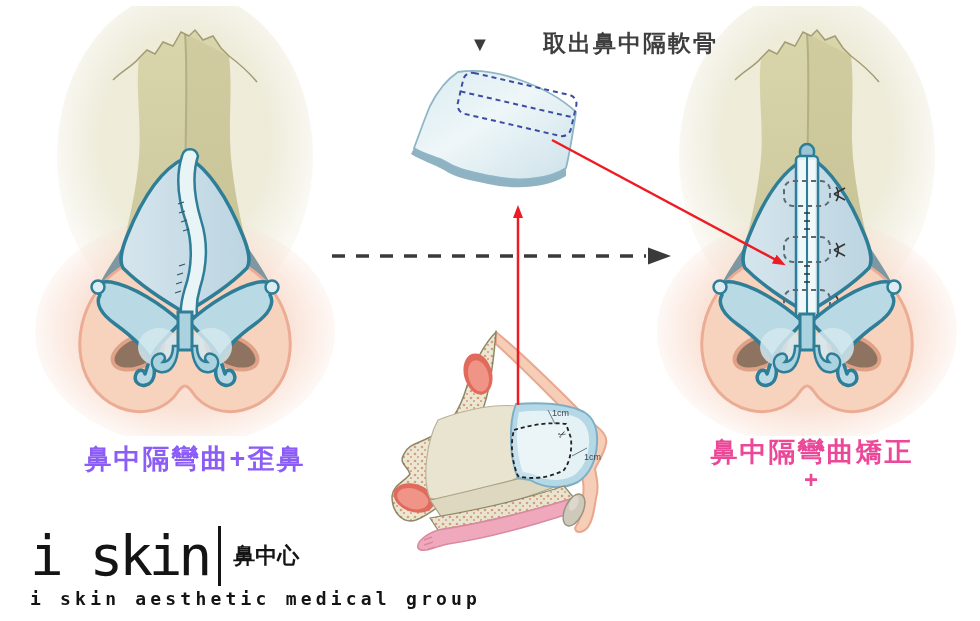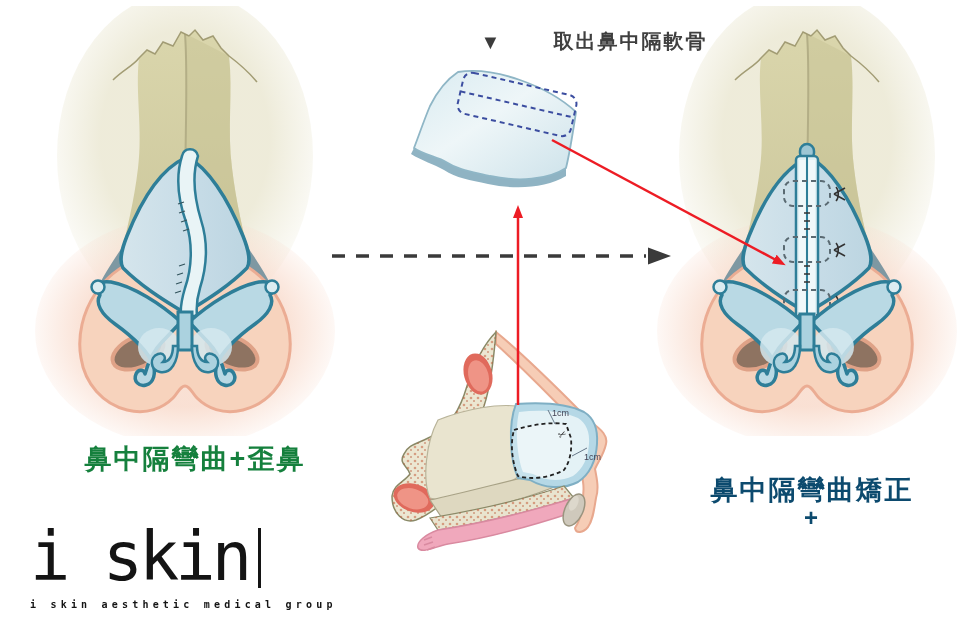--- a/index.html
+++ b/index.html
@@ -9,7 +9,7 @@
   
   .header{left:438px;top:28px;width:312px;display:flex;align-items:center;justify-content:center;gap:9px;}
   .header .marker{font-size:20px;color:#3c3c3c;line-height:1;}
-  .header .title{font-size:20px;font-weight:bold;color:#3f3f3f;letter-spacing:2px;white-space:nowrap;margin-left:44px;}
+  .header .title{font-size:23px;font-weight:bold;color:#3f3f3f;letter-spacing:2px;white-space:nowrap;margin-left:44px;}
   
   .caption-left{left:45px;top:441px;width:300px;text-align:center;font-size:27px;font-weight:bold;color:#15803d;letter-spacing:2px;}
   .caption-right{left:660px;top:476px;width:304px;text-align:center;font-size:27px;font-weight:bold;color:#0c4a6e;letter-spacing:2px;line-height:1.07;}

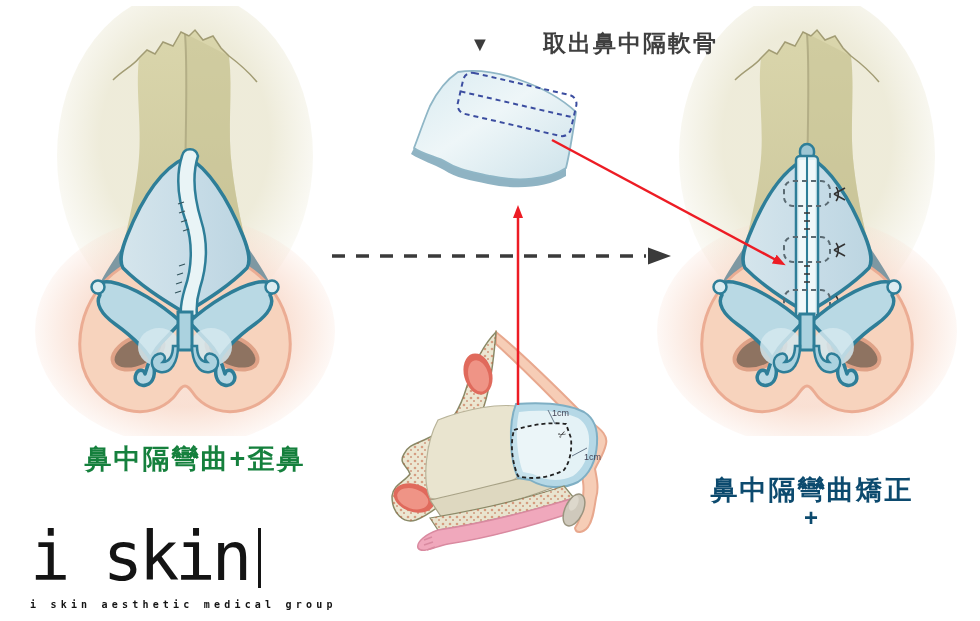--- a/index.html
+++ b/index.html
@@ -11,7 +11,7 @@
   .header .marker{font-size:20px;color:#3c3c3c;line-height:1;}
   .header .title{font-size:23px;font-weight:bold;color:#3f3f3f;letter-spacing:2px;white-space:nowrap;margin-left:44px;}
   
-  .caption-left{left:45px;top:441px;width:300px;text-align:center;font-size:27px;font-weight:bold;color:#15803d;letter-spacing:2px;}
+  .caption-left{left:45px;top:441px;width:300px;text-align:center;font-size:27px;font-weight:bold;color:#8b5cf6;letter-spacing:2px;}
   .caption-right{left:660px;top:476px;width:304px;text-align:center;font-size:27px;font-weight:bold;color:#0c4a6e;letter-spacing:2px;line-height:1.07;}
   .caption-right .plus{font-size:24px;}
   

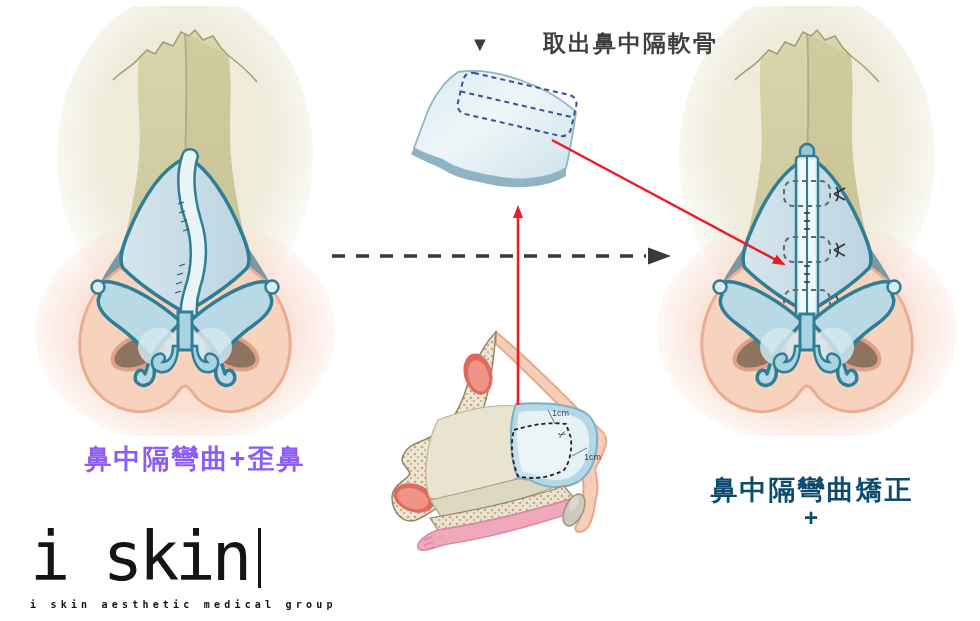--- a/index.html
+++ b/index.html
@@ -12,7 +12,7 @@
   .header .title{font-size:23px;font-weight:bold;color:#3f3f3f;letter-spacing:2px;white-space:nowrap;margin-left:44px;}
   
   .caption-left{left:45px;top:441px;width:300px;text-align:center;font-size:27px;font-weight:bold;color:#8b5cf6;letter-spacing:2px;}
-  .caption-right{left:660px;top:476px;width:304px;text-align:center;font-size:27px;font-weight:bold;color:#0c4a6e;letter-spacing:2px;line-height:1.07;}
+  .caption-right{left:660px;top:438px;width:304px;text-align:center;font-size:27px;font-weight:bold;color:#ec4899;letter-spacing:2px;line-height:1.07;}
   .caption-right .plus{font-size:24px;}
   
   .logo{left:30px;top:526px;color:#141414;}

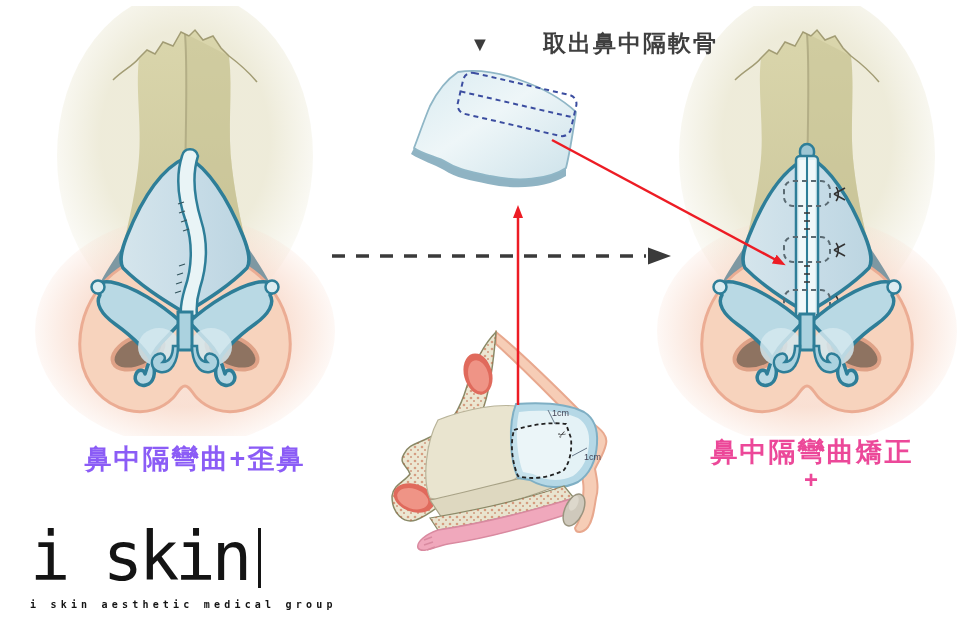--- a/index.html
+++ b/index.html
@@ -17,7 +17,7 @@
   
   .logo{left:30px;top:526px;color:#141414;}
   .logo-row{display:flex;align-items:center;}
-  .logo-brand{font-family:"DejaVu Sans Mono",monospace;font-size:67px;font-weight:500;letter-spacing:-4px;line-height:0.95;white-space:nowrap;}
+  .logo-brand{font-family:"DejaVu Sans Mono",monospace;font-size:56px;font-weight:500;letter-spacing:-4px;line-height:0.95;white-space:nowrap;}
   .logo-divider{width:3px;height:60px;background:#141414;margin:0 12px 0 10px;}
   .logo-cn{font-size:22px;font-weight:600;line-height:1.35;white-space:nowrap;}
   .logo-tagline{font-family:"DejaVu Sans Mono",monospace;font-size:10px;font-weight:700;letter-spacing:4.2px;margin-top:9px;white-space:nowrap;}

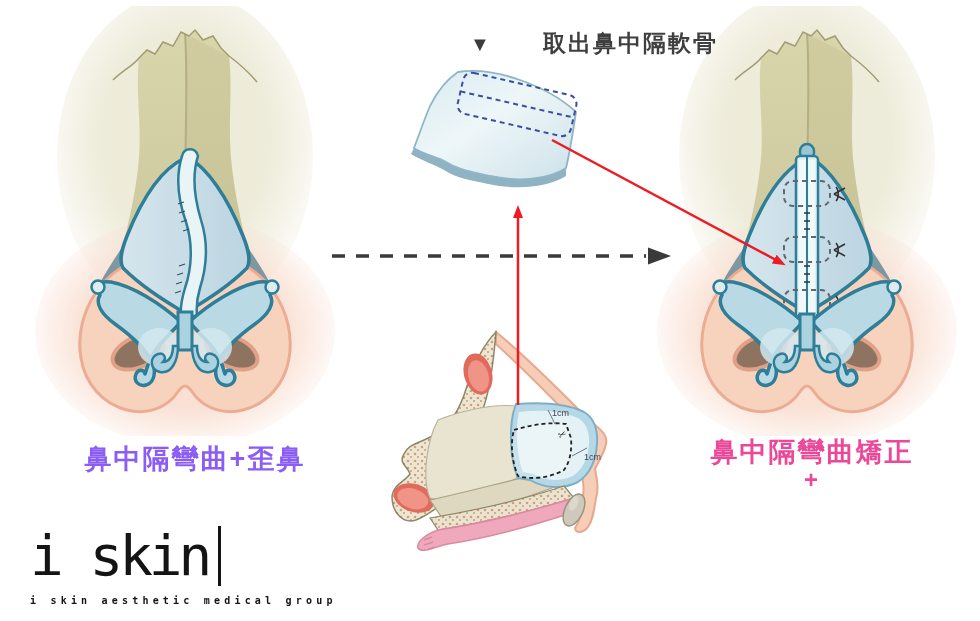--- a/index.html
+++ b/index.html
@@ -292,6 +292,7 @@
       <span class="logo-brand">i skin</span>
       <span class="logo-divider"></span>
       <span class="logo-cn">
+        <div>鼻中心</div>
       </span>
     </div>
     <div class="logo-tagline">i skin aesthetic medical group</div>

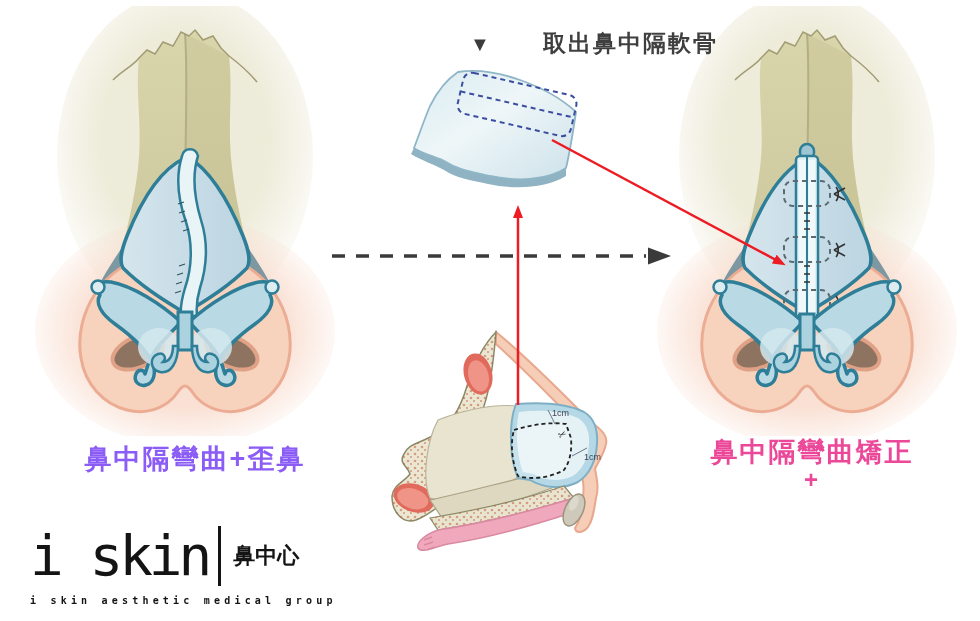--- a/index.html
+++ b/index.html
@@ -20,7 +20,7 @@
   .logo-brand{font-family:"DejaVu Sans Mono",monospace;font-size:56px;font-weight:500;letter-spacing:-4px;line-height:0.95;white-space:nowrap;}
   .logo-divider{width:3px;height:60px;background:#141414;margin:0 12px 0 10px;}
   .logo-cn{font-size:22px;font-weight:600;line-height:1.35;white-space:nowrap;}
-  .logo-tagline{font-family:"DejaVu Sans Mono",monospace;font-size:10px;font-weight:700;letter-spacing:4.2px;margin-top:9px;white-space:nowrap;}
+  .logo-tagline{font-family:"DejaVu Sans Mono",monospace;font-size:18px;font-weight:700;letter-spacing:4.2px;margin-top:2px;white-space:nowrap;}
   svg{display:block;}
 </style>
 </head>

